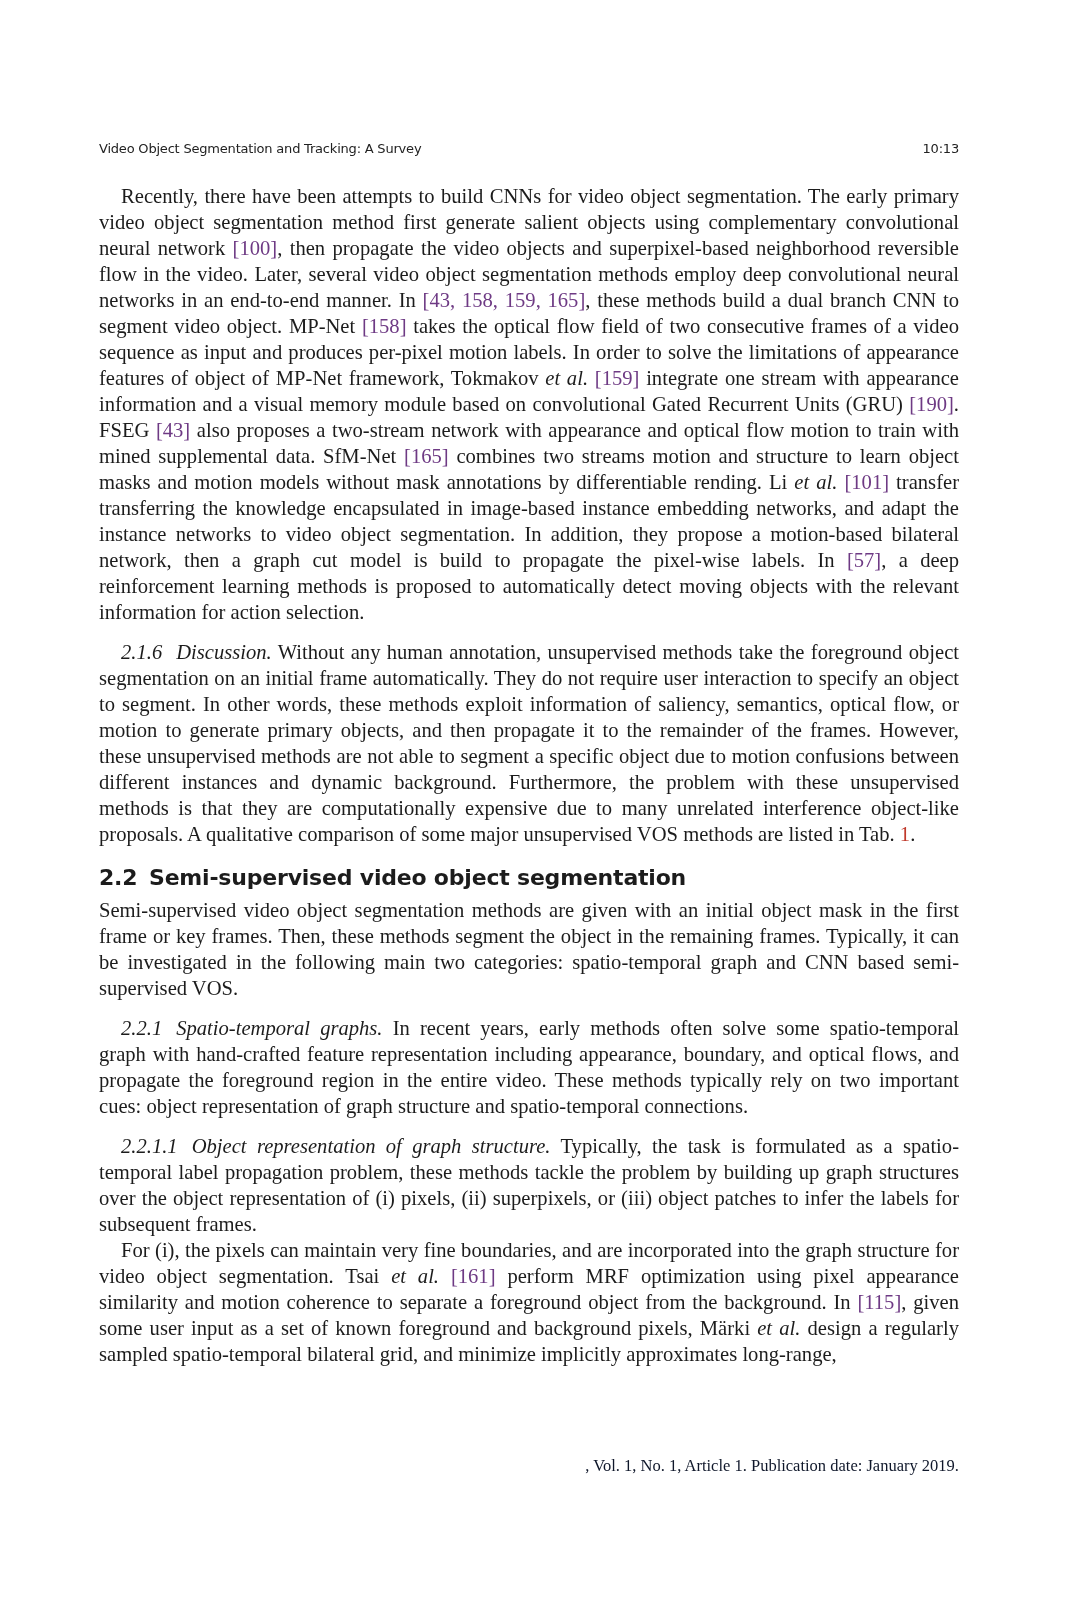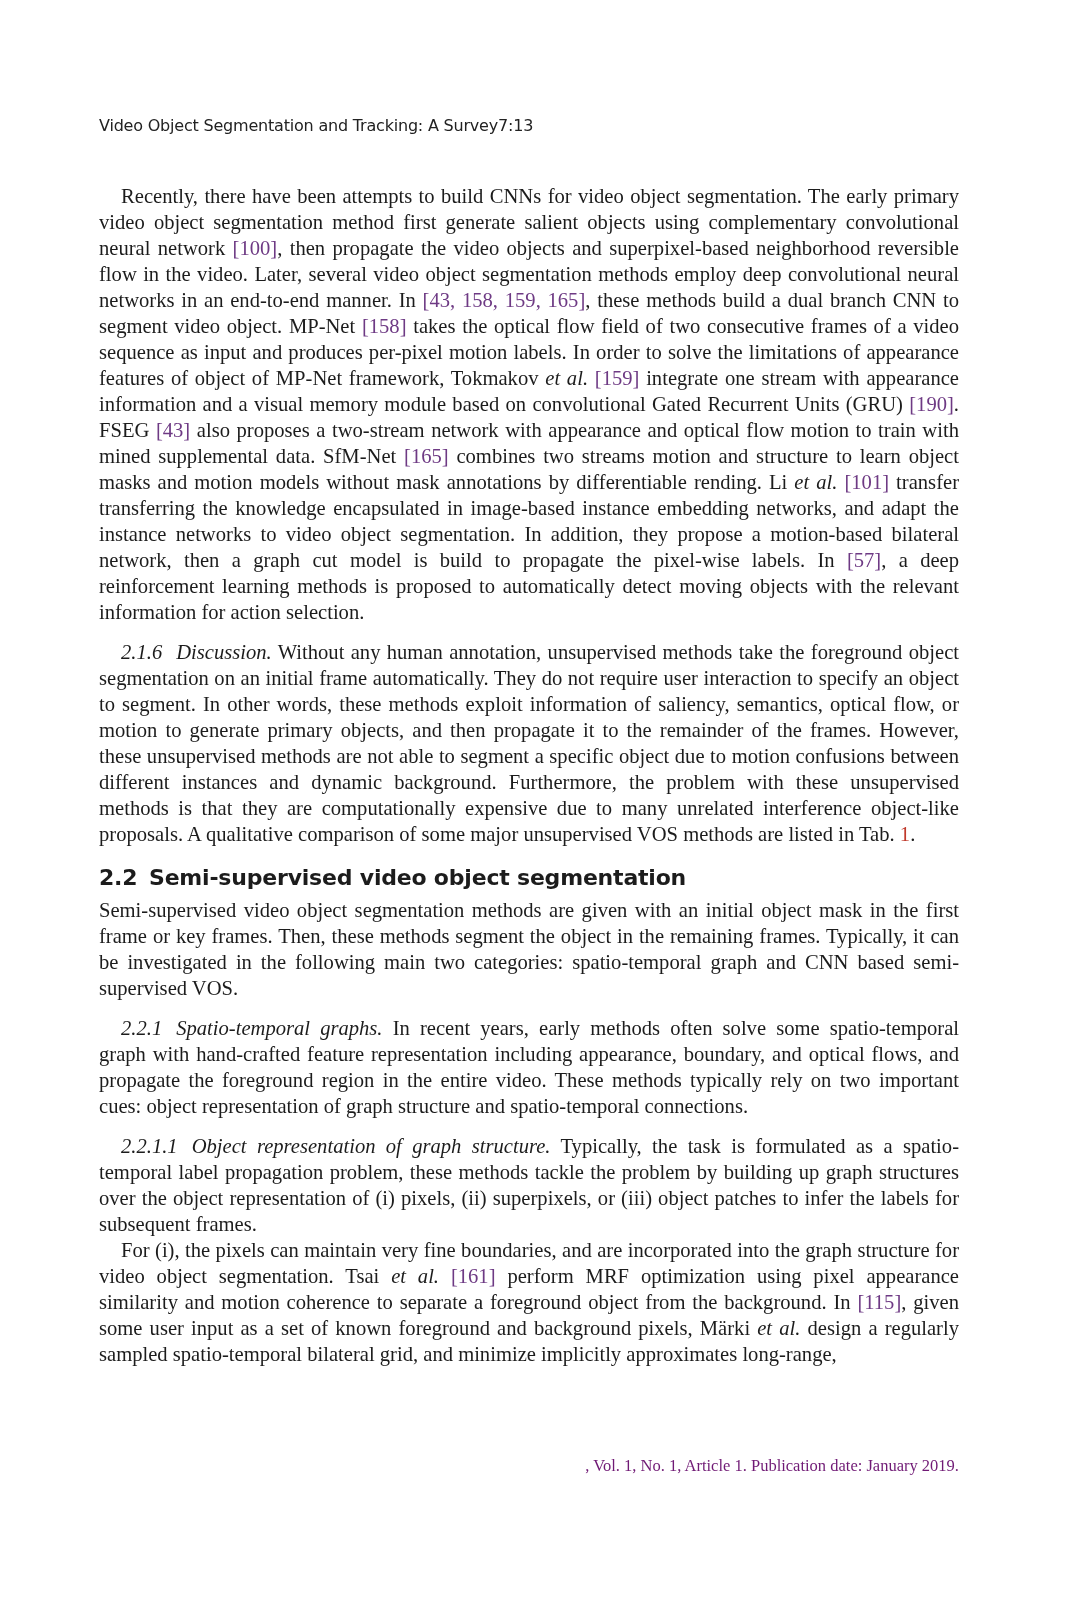--- a/index.html
+++ b/index.html
@@ -22,12 +22,13 @@
   }
   .running-head {
     position: absolute;
-    top: 116px;
+    top: 141px;
     left: 0;
     width: 860px;
     display: flex;
+    justify-content: space-between;
     font-family: "DejaVu Sans", "Liberation Sans", sans-serif;
-    font-size: 16px;
+    font-size: 13px;
     letter-spacing: -0.2px;
     color: #222;
   }

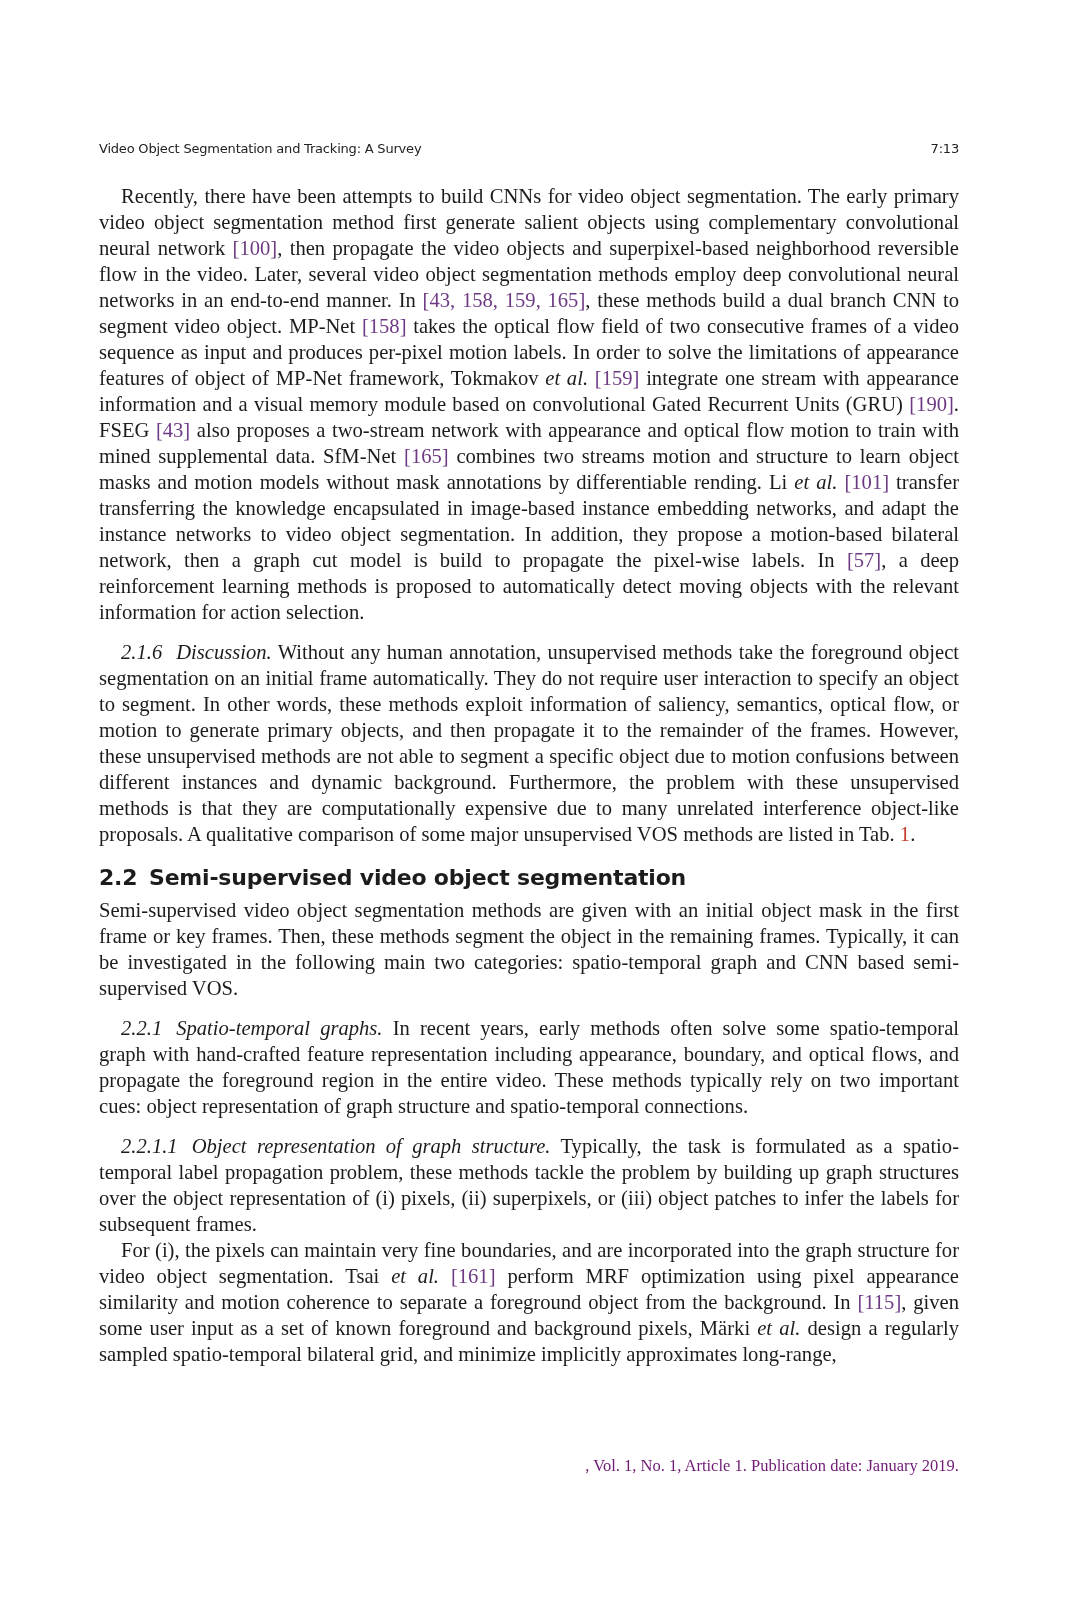--- a/index.html
+++ b/index.html
@@ -94,7 +94,7 @@
 
   <div class="running-head">
     <span>Video Object Segmentation and Tracking: A Survey</span>
-    <span>7:13</span>
+    <span>10:13</span>
   </div>
 
   <div class="body-text">

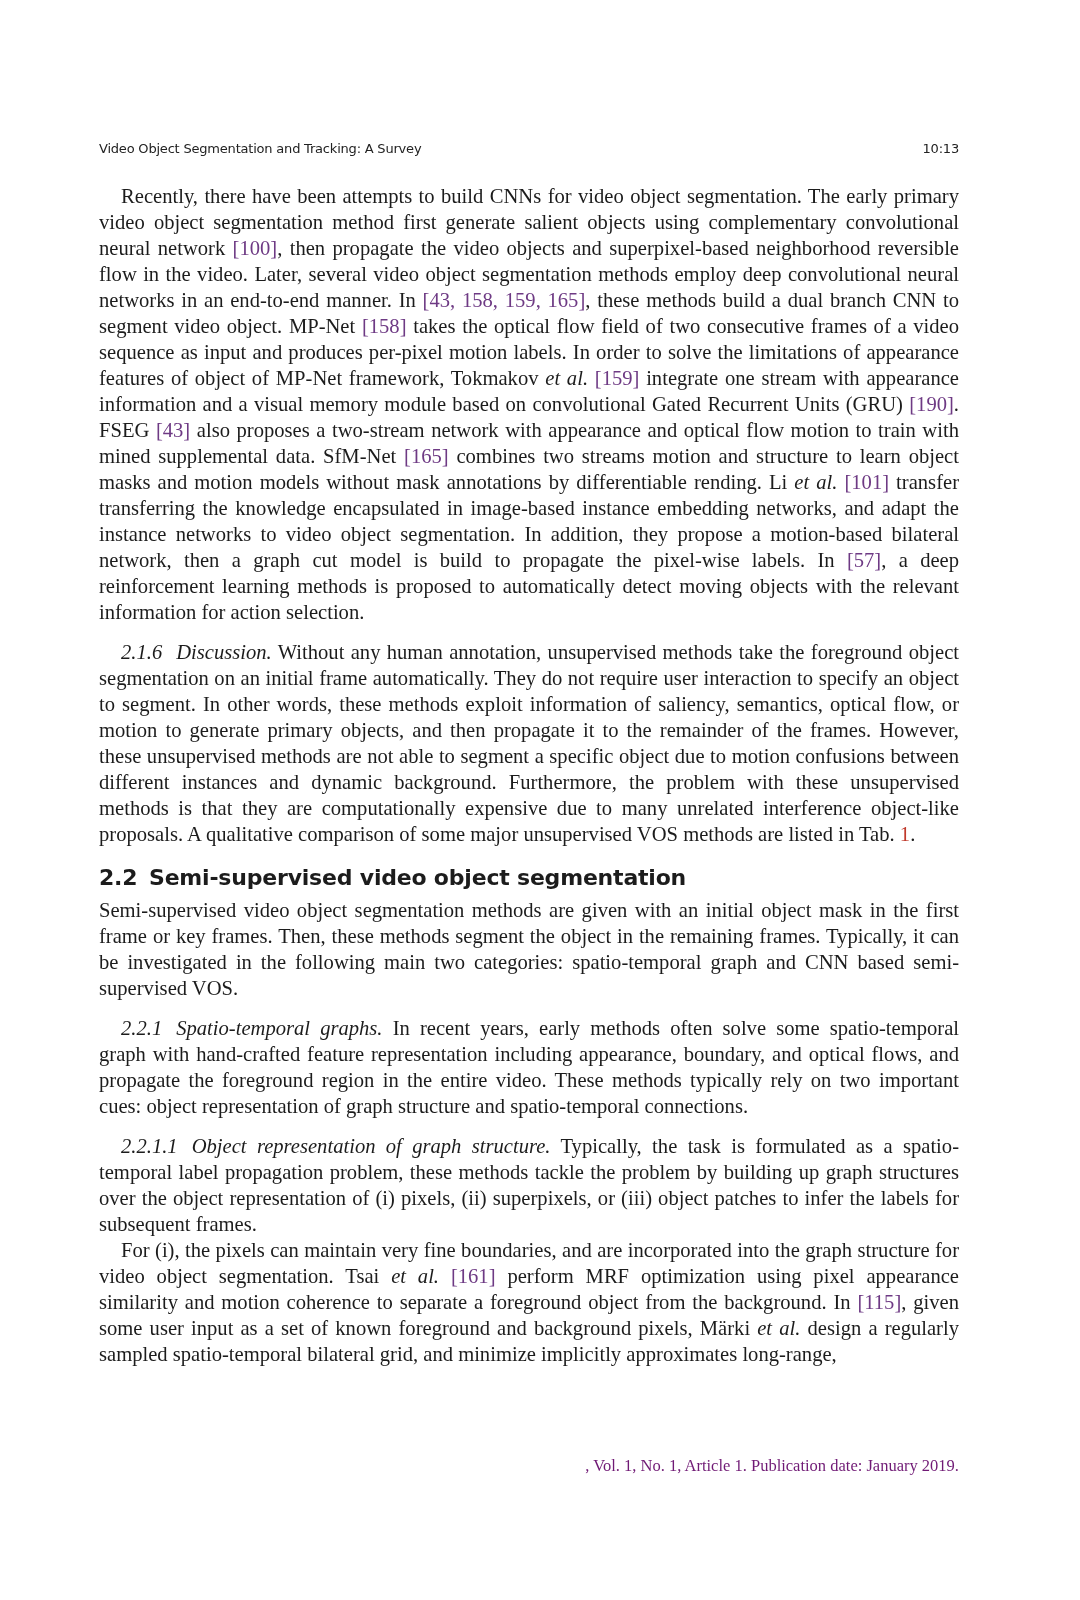--- a/index.html
+++ b/index.html
@@ -84,7 +84,7 @@
     right: 0;
     font-family: "Liberation Serif", "DejaVu Serif", serif;
     font-size: 16.5px;
-    color: #701a75;
+    color: #0f172a;
   }
 </style>
 </head>

